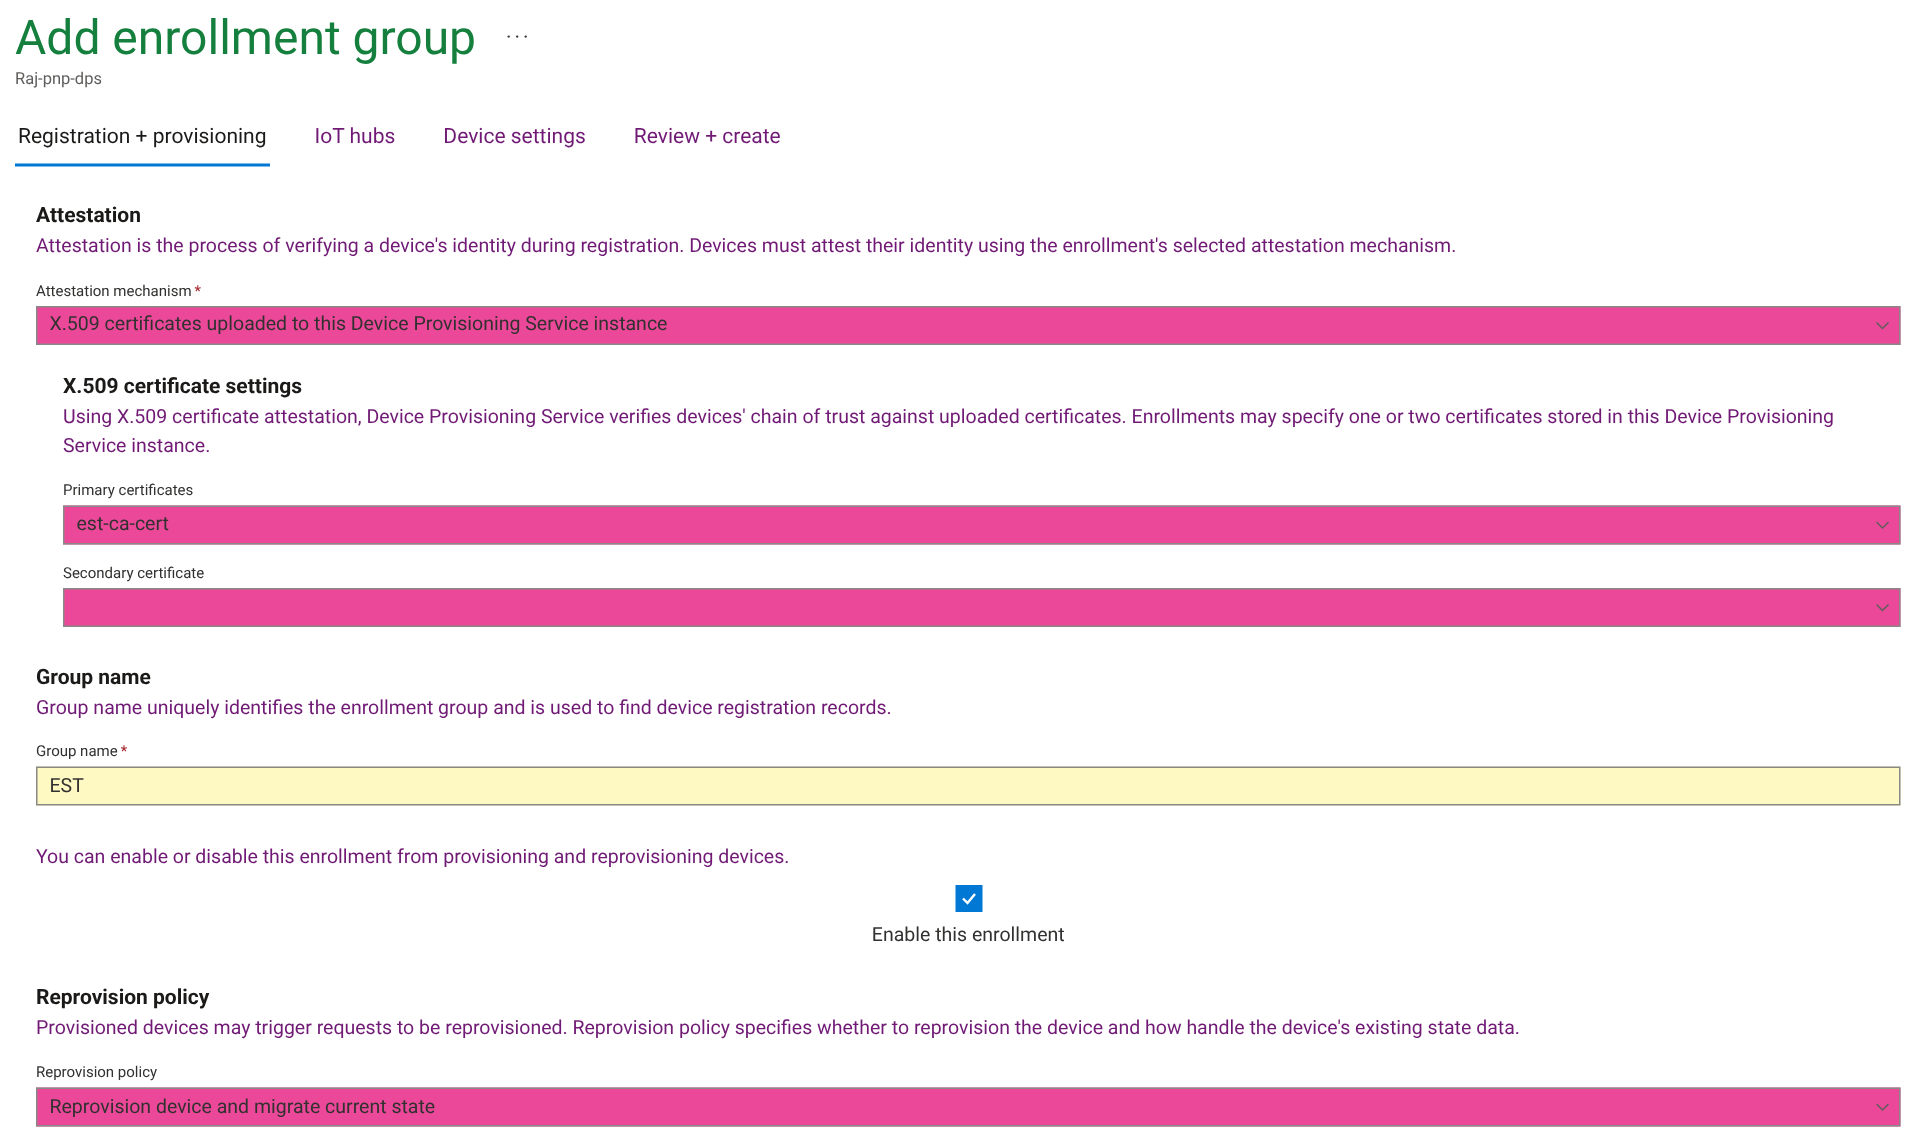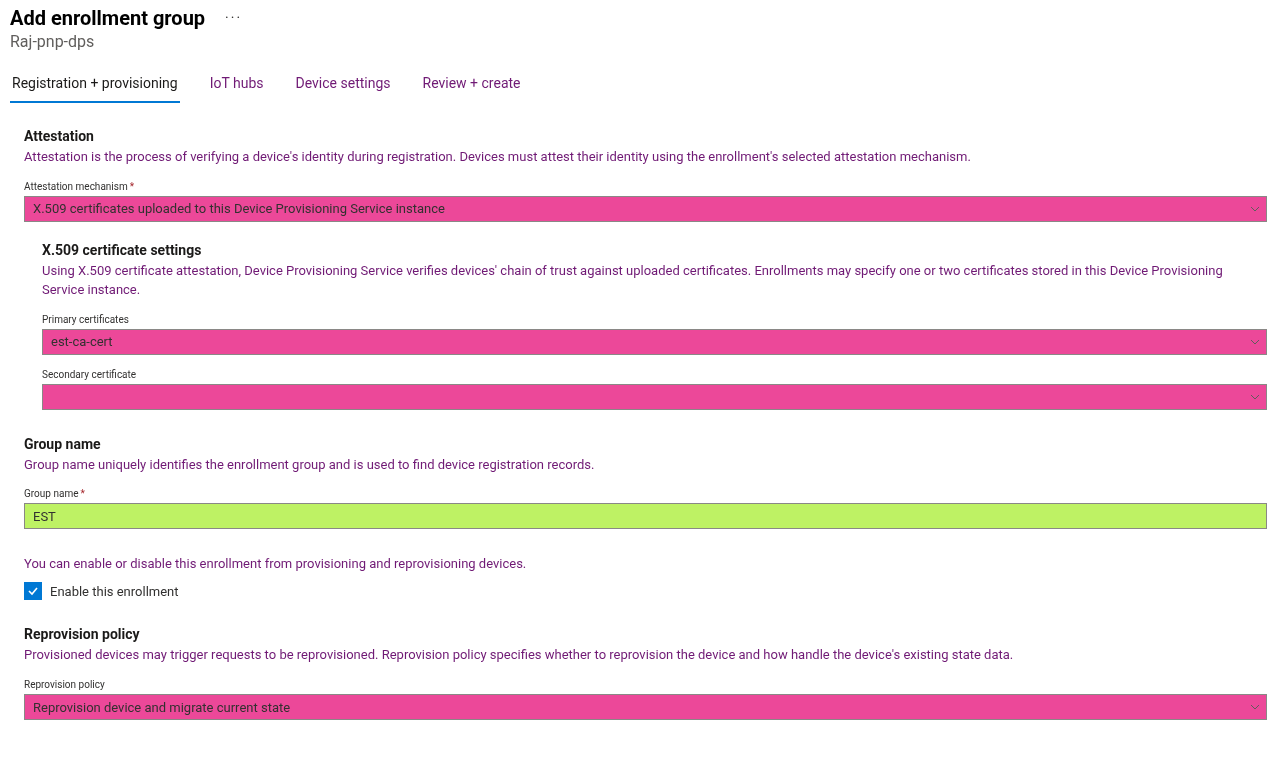--- a/index.html
+++ b/index.html
@@ -20,10 +20,10 @@
     gap: 16px;
   }
   h1.page-title {
-    font-size: 20px;
-    font-weight: 700;
+    font-size: 32px;
+    font-weight: 400;
     margin: 0;
-    color: #000000;
+    color: #15803d;
   }
   .ellipsis-btn {
     font-size: 14px;

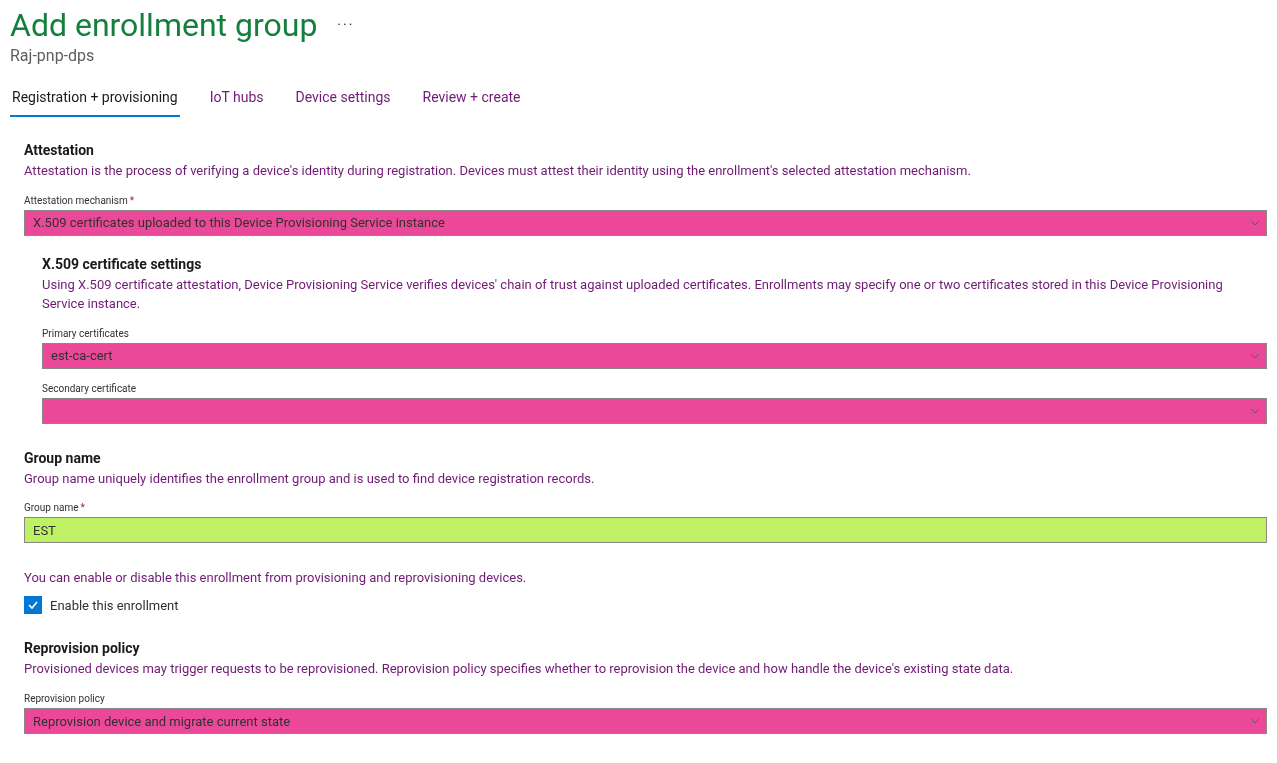--- a/index.html
+++ b/index.html
@@ -36,7 +36,7 @@
   .subtitle {
     margin-top: 2px;
     color: #605e5c;
-    font-size: 16px;
+    font-size: 11px;
   }
   .tabs {
     display: flex;

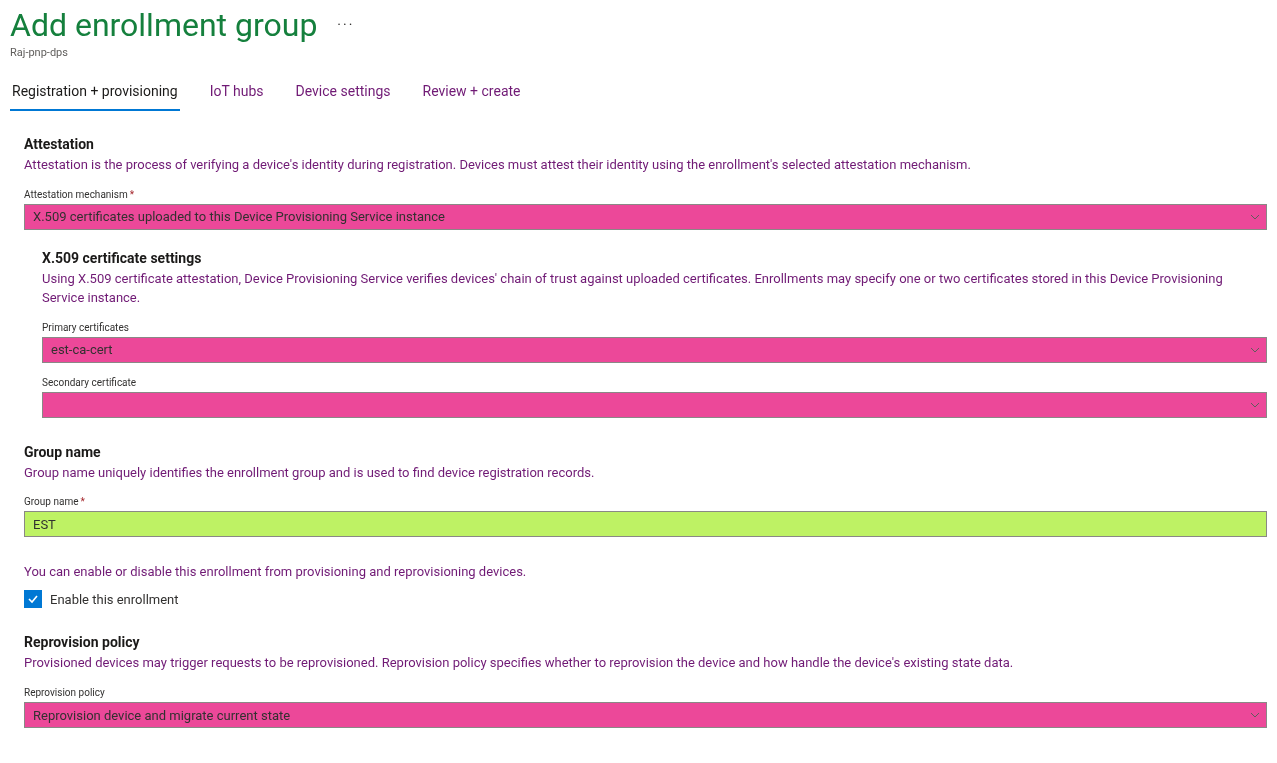--- a/index.html
+++ b/index.html
@@ -110,7 +110,7 @@
     width: 100%;
     height: 26px;
     border: 1px solid #8a8886;
-    background: #bef264;
+    background: #fef9c3;
     padding: 0 8px;
     font-size: 13px;
     color: #323130;

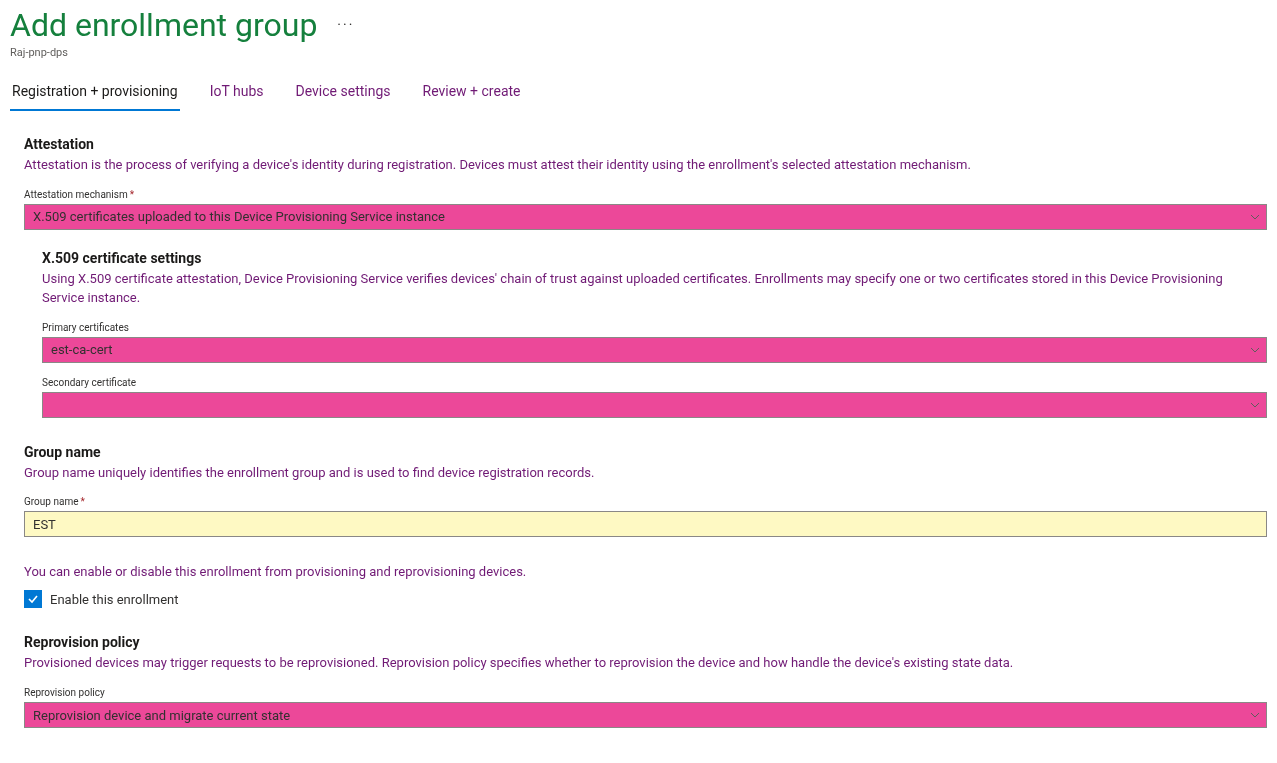--- a/index.html
+++ b/index.html
@@ -126,6 +126,7 @@
     align-items: center;
     gap: 8px;
     margin-top: 8px;
+    flex-direction: column;
   }
   .checkbox {
     width: 18px;

